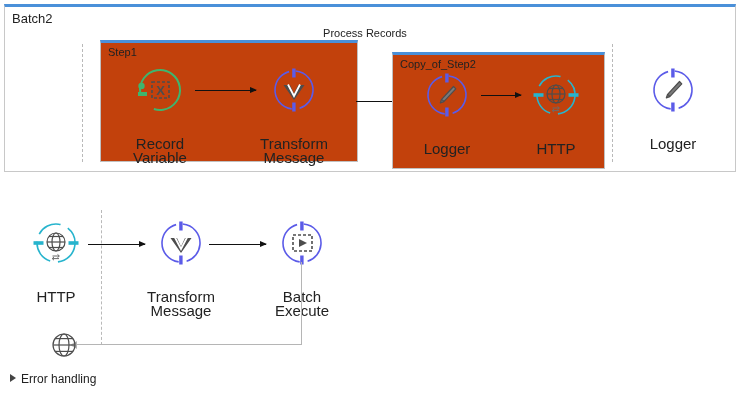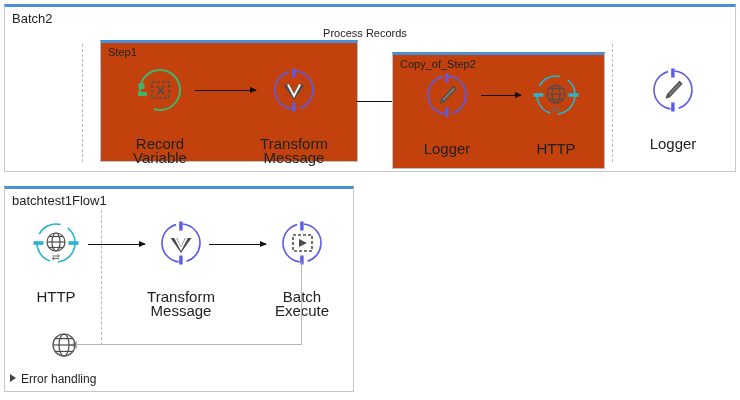--- a/index.html
+++ b/index.html
@@ -230,9 +230,6 @@
     <div class="label">Logger</div>
   </div>
 
-  <div class="scope" style="left:4px;top:186px;width:350px;height:206px;">
-    <div class="scope-title">batchtest1Flow1</div>
-  </div>
 
   <div class="vsep" style="left:101px;top:210px;height:135px;"></div>
 

